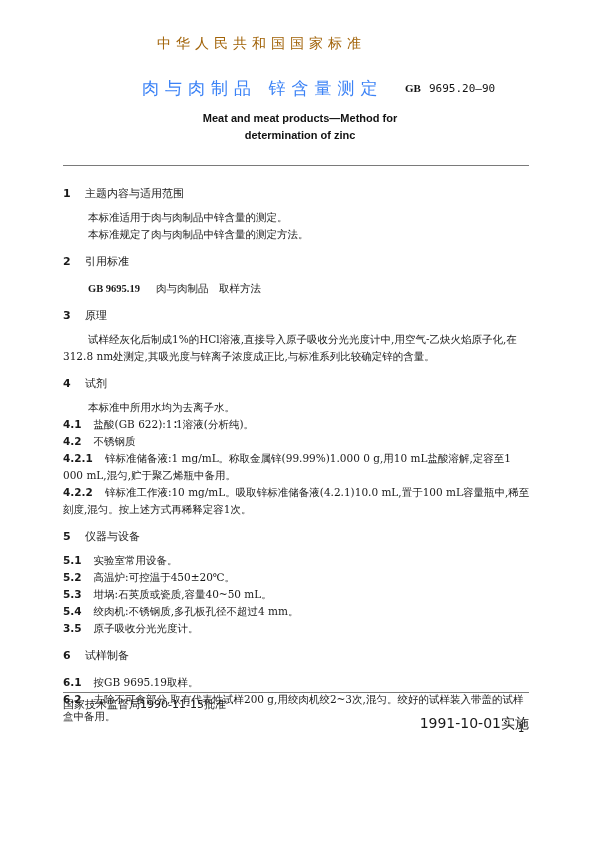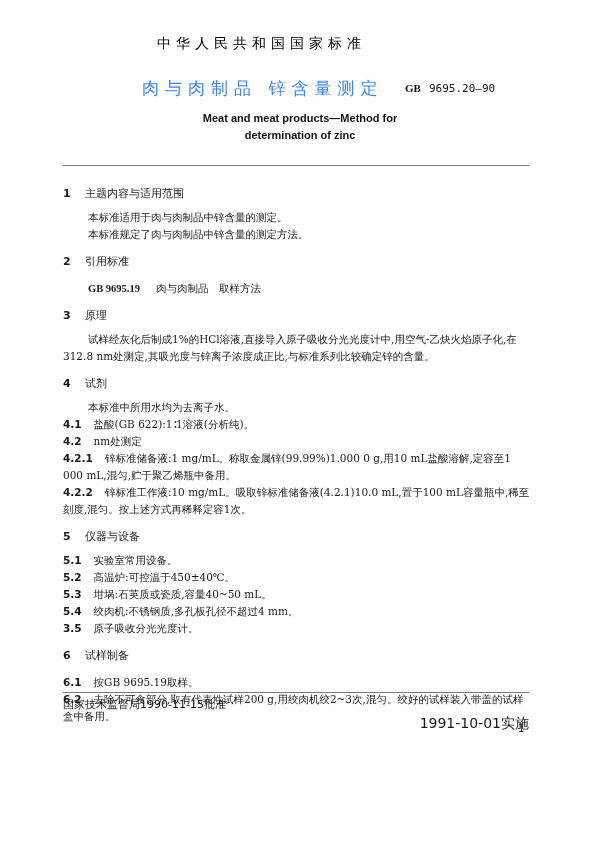--- a/index.html
+++ b/index.html
@@ -22,7 +22,7 @@
       font-size: 14px;
       letter-spacing: 5px;
       white-space: nowrap;
-      color: #000000;
+      color: #a16207;
     }
     .title-cn {
       left: 142px; top: 77px;

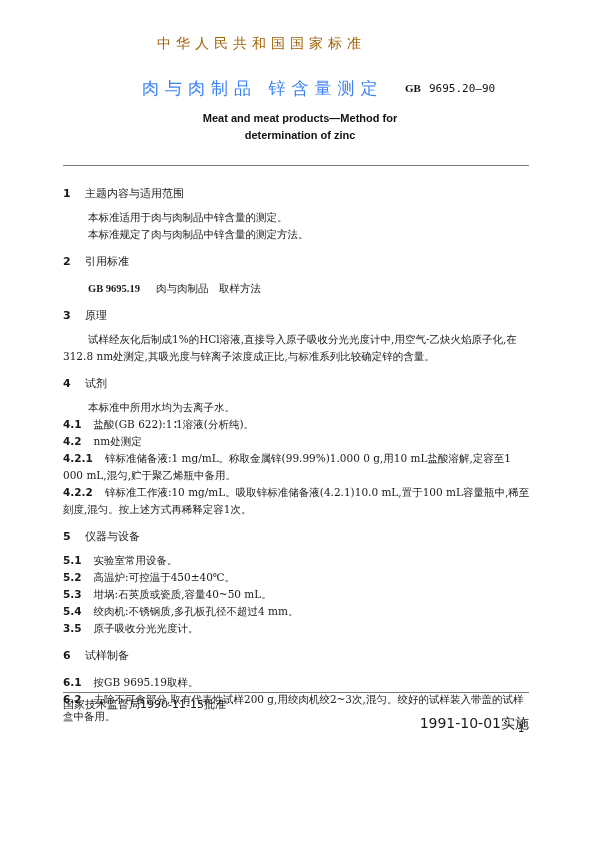--- a/index.html
+++ b/index.html
@@ -154,7 +154,7 @@
   <div class="gap-sm"></div>
   <p class="para">本标准中所用水均为去离子水。</p>
   <p class="item"><span class="no">4.1</span><span>盐酸(GB 622):1∶1溶液(分析纯)。</span></p>
-  <p class="item"><span class="no">4.2</span><span>nm处测定</span></p>
+  <p class="item"><span class="no">4.2</span><span>不锈钢质</span></p>
   <p class="item"><span class="no">4.2.1</span><span>锌标准储备液:1 mg/mL。称取金属锌(99.99%)1.000 0 g,用10 mL盐酸溶解,定容至1 000 mL,混匀,贮于聚乙烯瓶中备用。</span></p>
   <p class="item"><span class="no">4.2.2</span><span>锌标准工作液:10 mg/mL。吸取锌标准储备液(4.2.1)10.0 mL,置于100 mL容量瓶中,稀至刻度,混匀。按上述方式再稀释定容1次。</span></p>
   <div class="gap-md"></div>

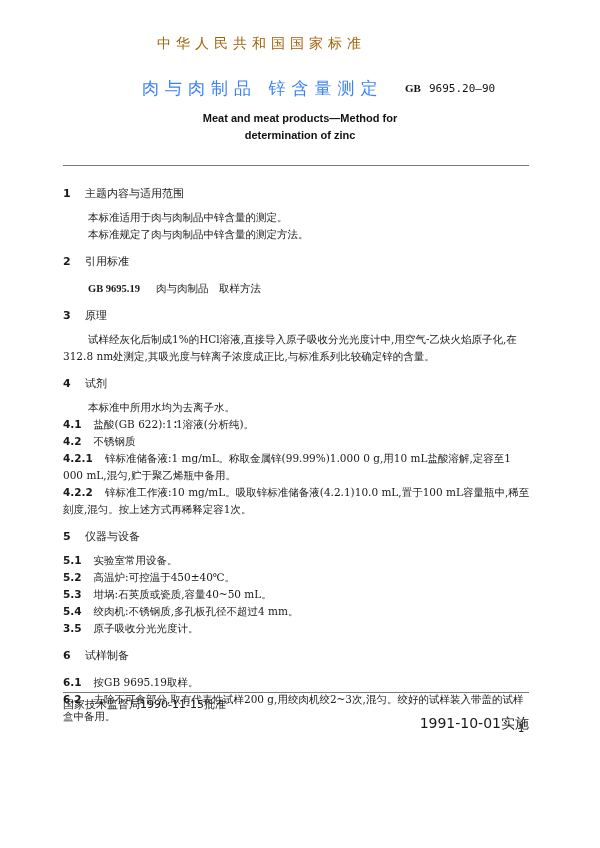--- a/index.html
+++ b/index.html
@@ -164,7 +164,7 @@
   </div>
   <div class="gap-sm"></div>
   <p class="item"><span class="no">5.1</span><span>实验室常用设备。</span></p>
-  <p class="item"><span class="no">5.2</span><span>高温炉:可控温于450±40℃。</span></p>
+  <p class="item"><span class="no">5.2</span><span>高温炉:可控温于450±20℃。</span></p>
   <p class="item"><span class="no">5.3</span><span>坩埚:石英质或瓷质,容量40~50 mL。</span></p>
   <p class="item"><span class="no">5.4</span><span>绞肉机:不锈钢质,多孔板孔径不超过4 mm。</span></p>
   <p class="item"><span class="no">3.5</span><span>原子吸收分光光度计。</span></p>

